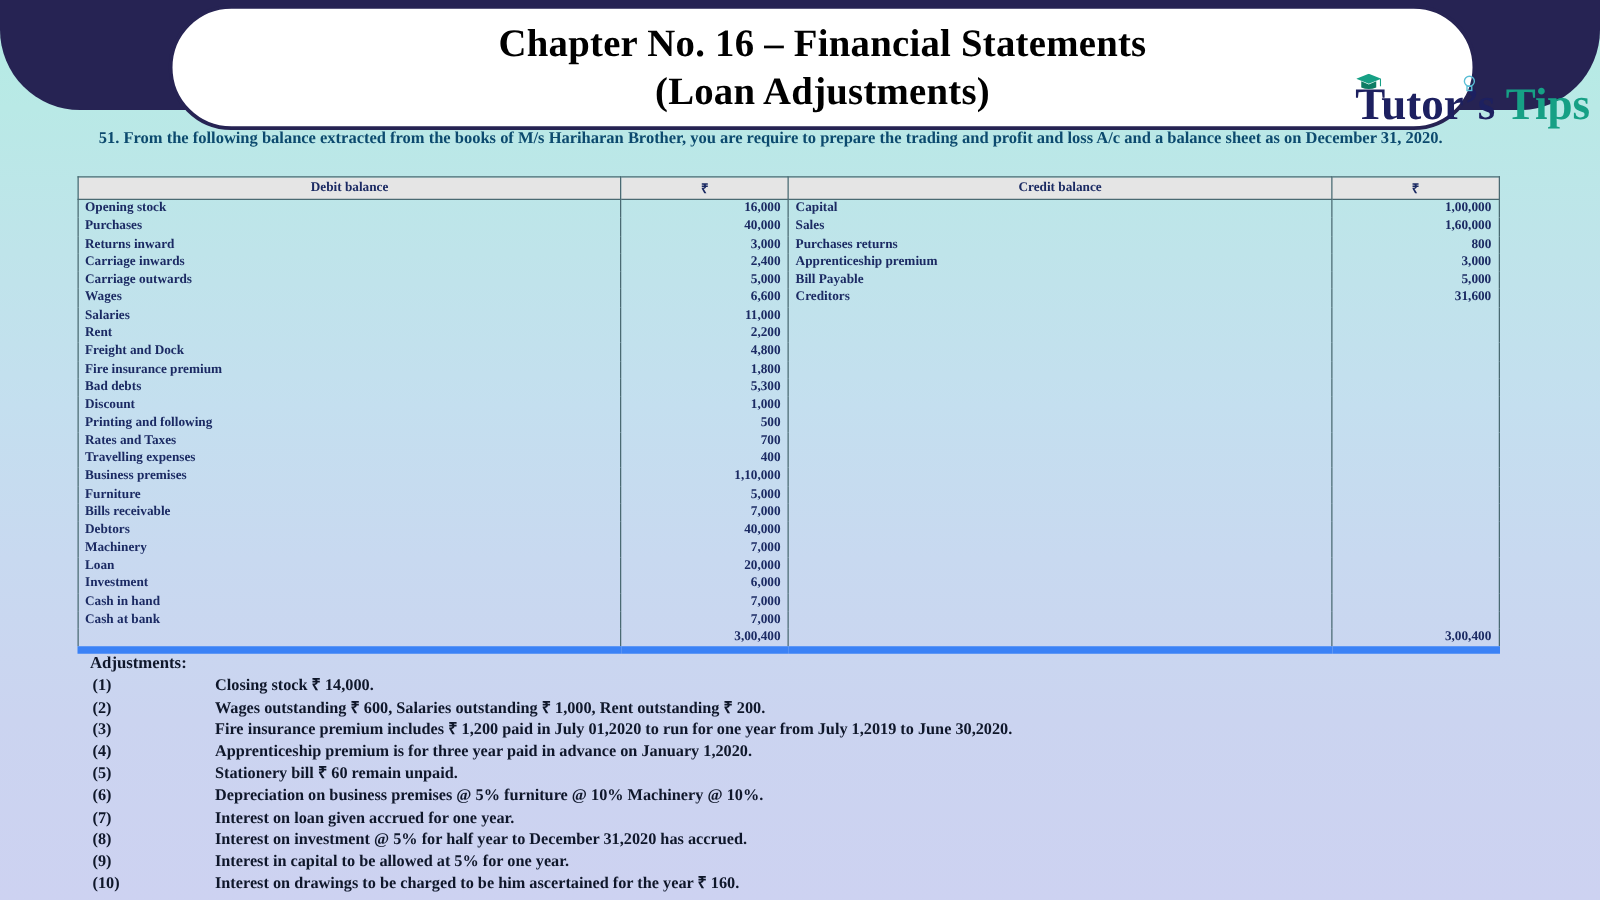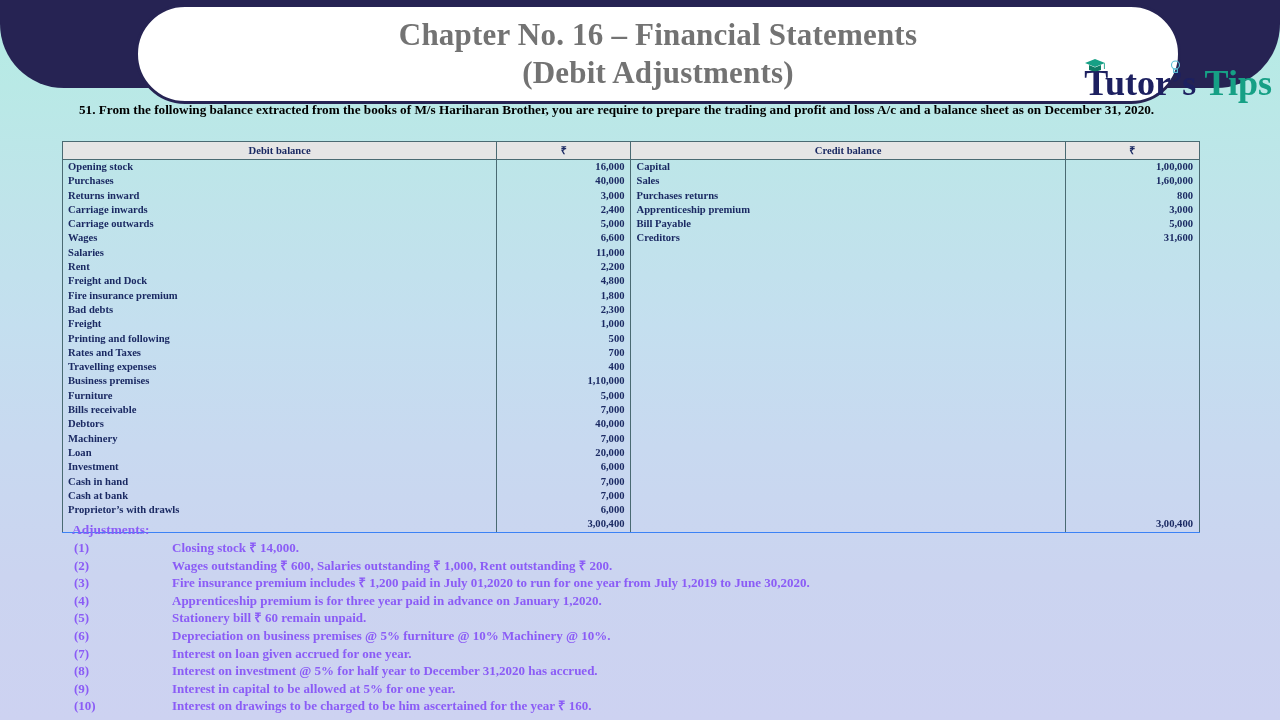--- a/index.html
+++ b/index.html
@@ -50,7 +50,7 @@
     justify-content: center;
   }
   .title-line {
-    color: #737373;
+    color: #000000;
     font-family: "Liberation Serif", serif;
     font-weight: bold;
     font-size: 31px;

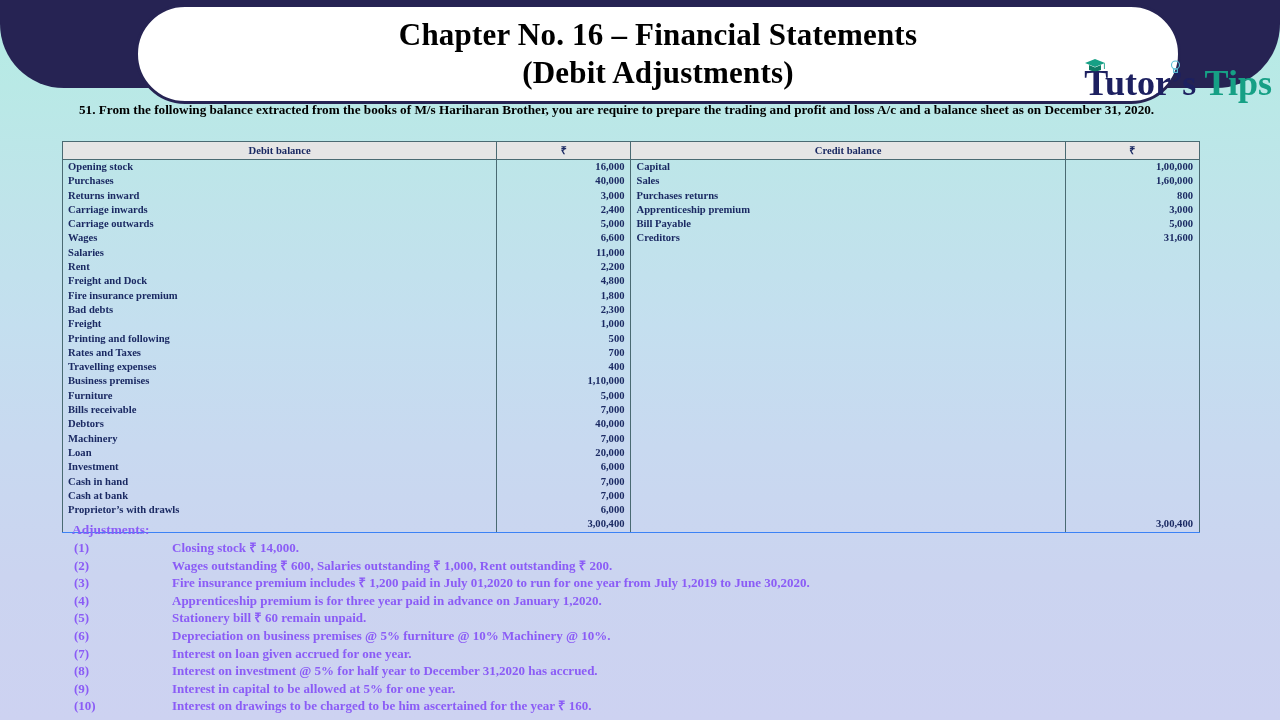--- a/index.html
+++ b/index.html
@@ -188,7 +188,7 @@
 
 <div class="title-pill">
   <div class="title-line">Chapter No. 16 – Financial Statements</div>
-  <div class="title-line">(Debit Adjustments)</div>
+  <div class="title-line">(Loan Adjustments)</div>
 </div>
 
 <div class="logo">

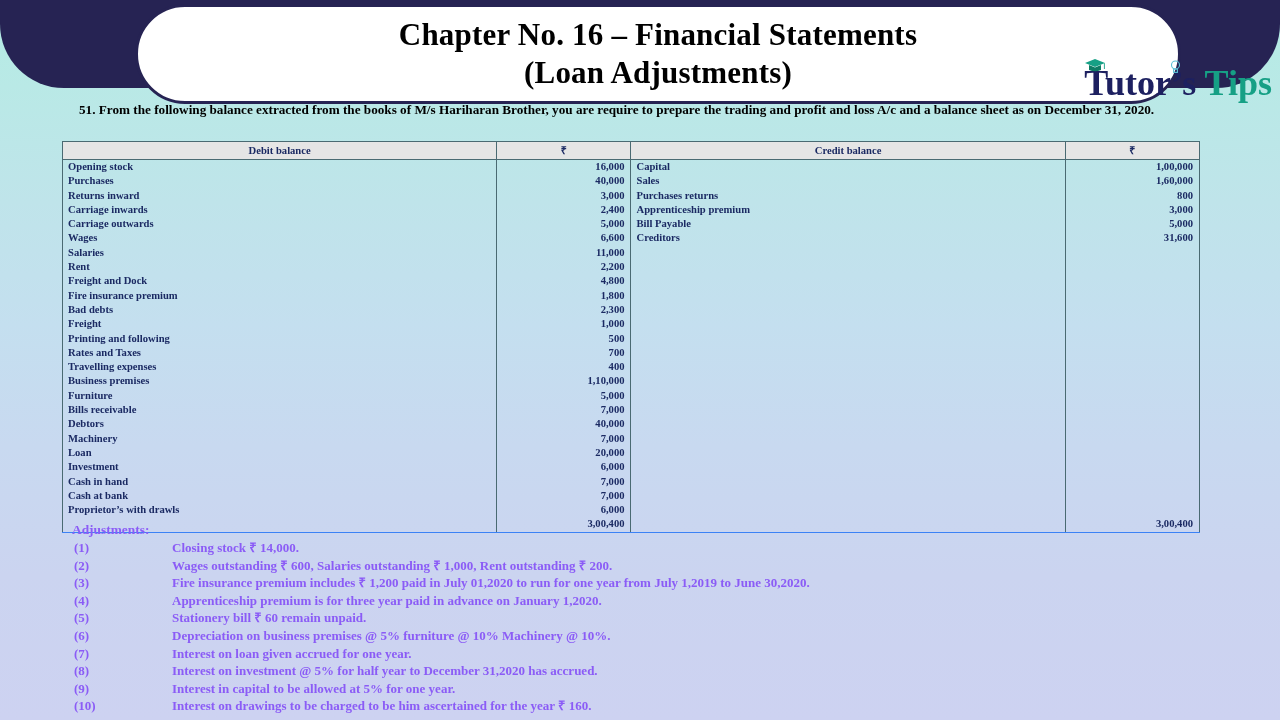--- a/index.html
+++ b/index.html
@@ -100,7 +100,7 @@
     left: 79px;
     top: 102px;
     width: 1124px;
-    color: #000000;
+    color: #0c4a6e;
     font-family: "Liberation Serif", serif;
     font-weight: bold;
     font-size: 13.2px;

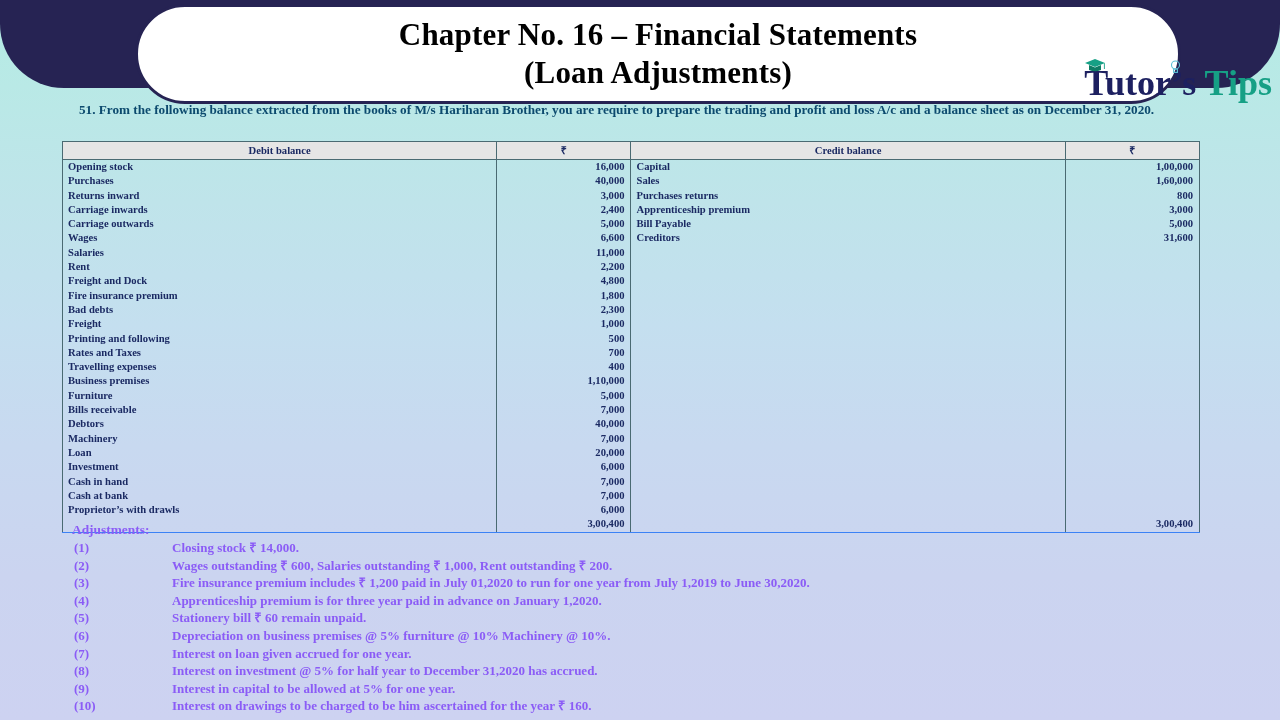--- a/index.html
+++ b/index.html
@@ -286,7 +286,7 @@
       </tr>
       <tr>
         <td class="col-name">Bad debts</td>
-        <td class="col-amt">2,300</td>
+        <td class="col-amt">5,300</td>
         <td class="col-name"></td>
         <td class="col-amt"></td>
       </tr>

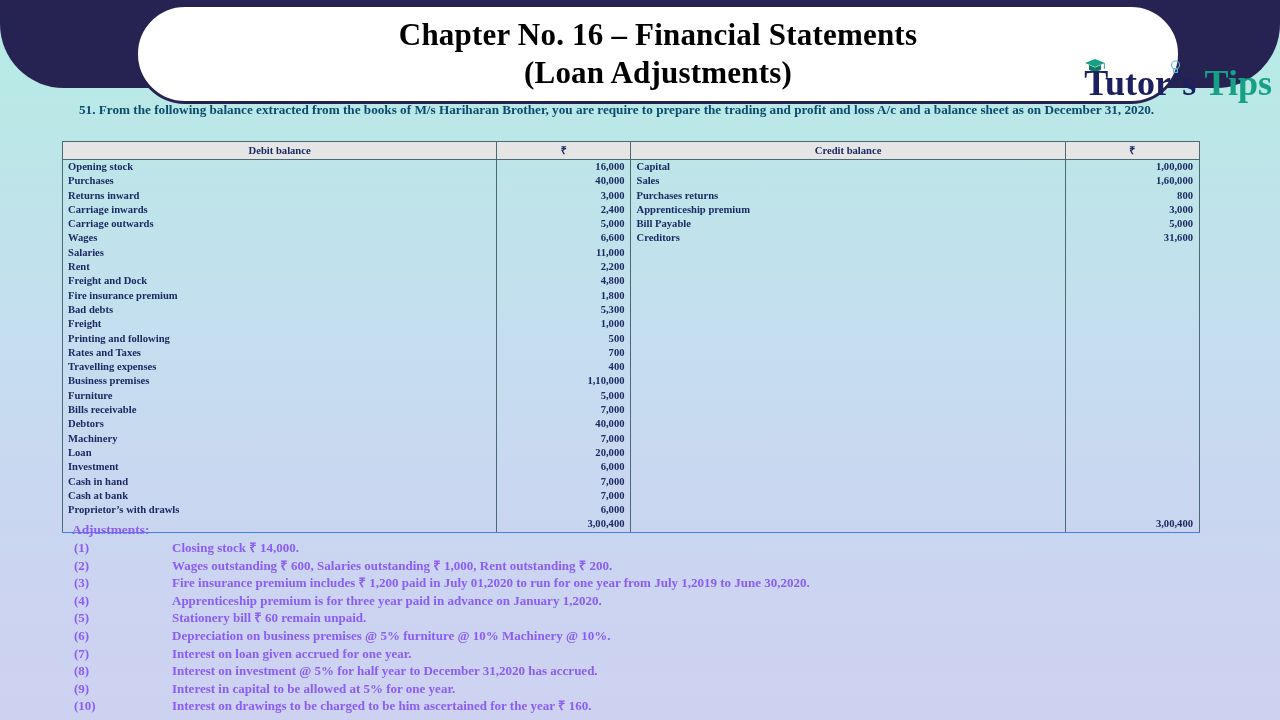--- a/index.html
+++ b/index.html
@@ -291,7 +291,7 @@
         <td class="col-amt"></td>
       </tr>
       <tr>
-        <td class="col-name">Freight</td>
+        <td class="col-name">Discount</td>
         <td class="col-amt">1,000</td>
         <td class="col-name"></td>
         <td class="col-amt"></td>

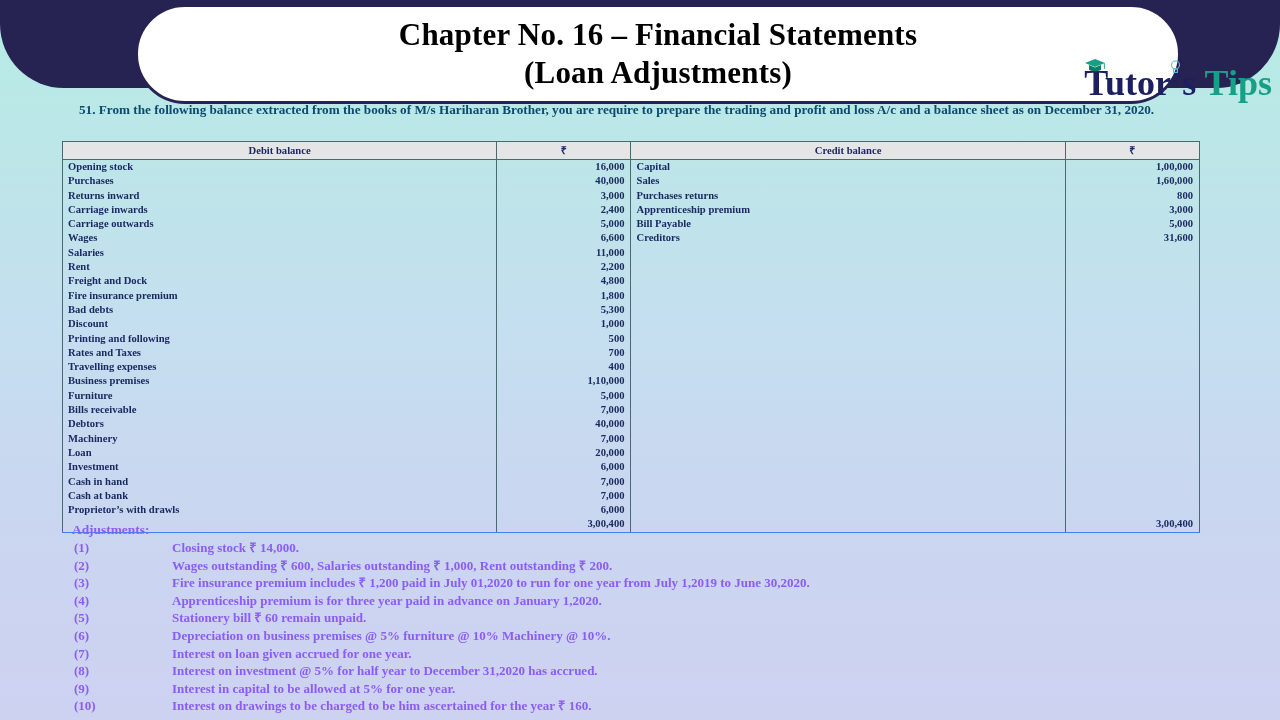--- a/index.html
+++ b/index.html
@@ -369,12 +369,6 @@
         <td class="col-amt"></td>
       </tr>
       <tr>
-        <td class="col-name">Proprietor’s with drawls</td>
-        <td class="col-amt">6,000</td>
-        <td class="col-name"></td>
-        <td class="col-amt"></td>
-      </tr>
-      <tr>
         <td class="col-name"></td>
         <td class="col-amt">3,00,400</td>
         <td class="col-name"></td>

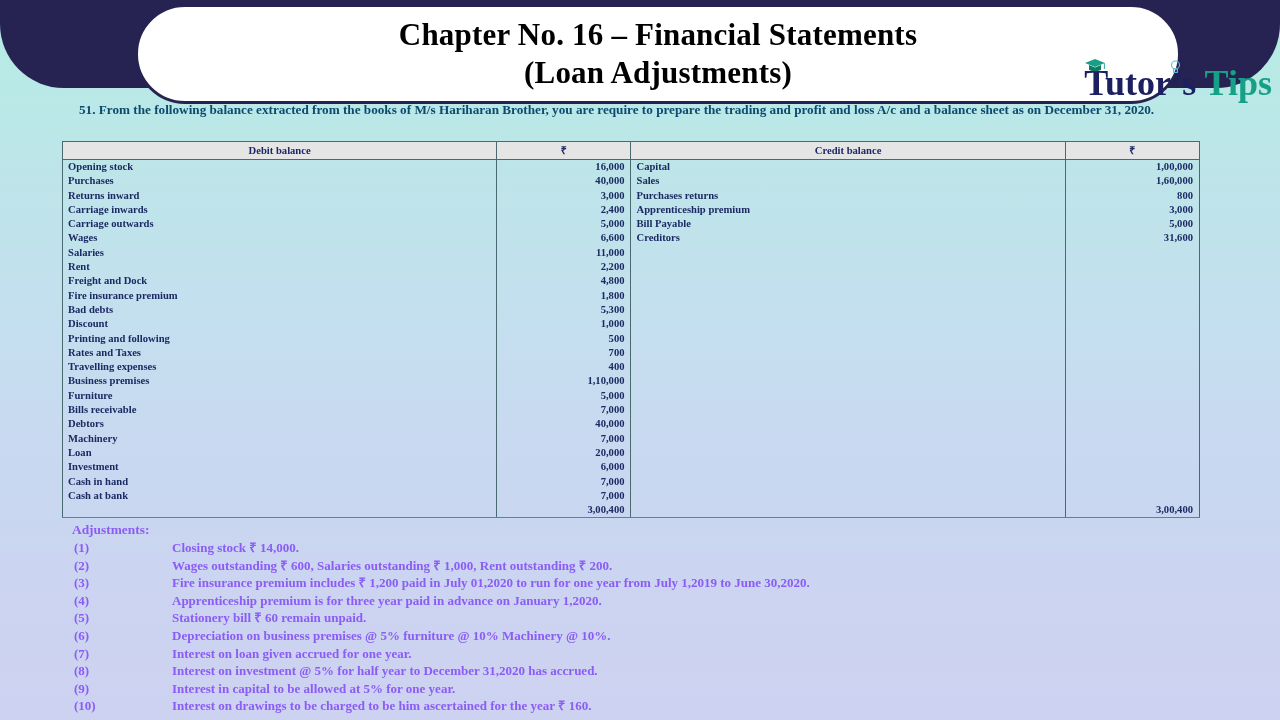--- a/index.html
+++ b/index.html
@@ -144,7 +144,7 @@
     vertical-align: middle;
     background: transparent;
   }
-  .ledger tr:last-child td { border-bottom: 1px solid #3b82f6; }
+  .ledger tr:last-child td { border-bottom: 6px solid #3b82f6; }
   .col-name { text-align: left; padding-left: 5px !important; }
   .col-amt  { text-align: right; padding-right: 6px !important; }
 

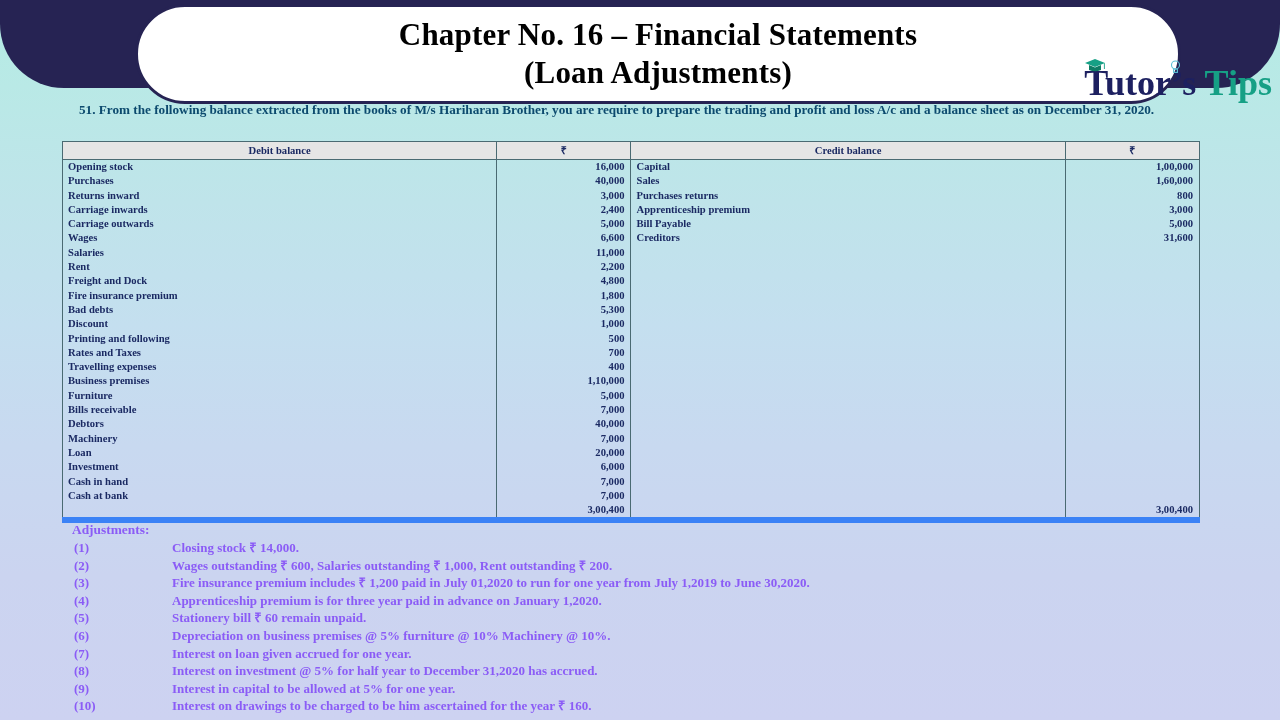--- a/index.html
+++ b/index.html
@@ -157,7 +157,7 @@
     left: 70px;
     top: 521px;
     width: 1180px;
-    color: #8b5cf6;
+    color: #0f172a;
     font-family: "Liberation Serif", serif;
     font-weight: bold;
     font-size: 13px;

